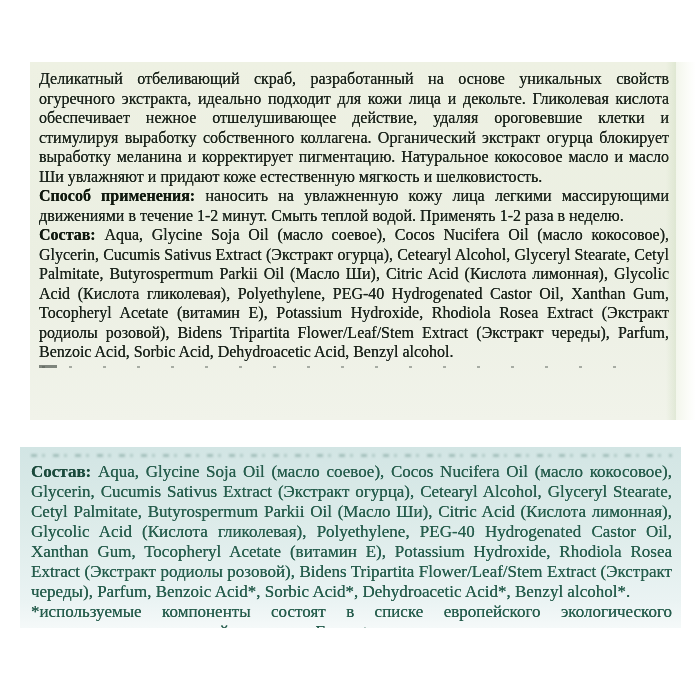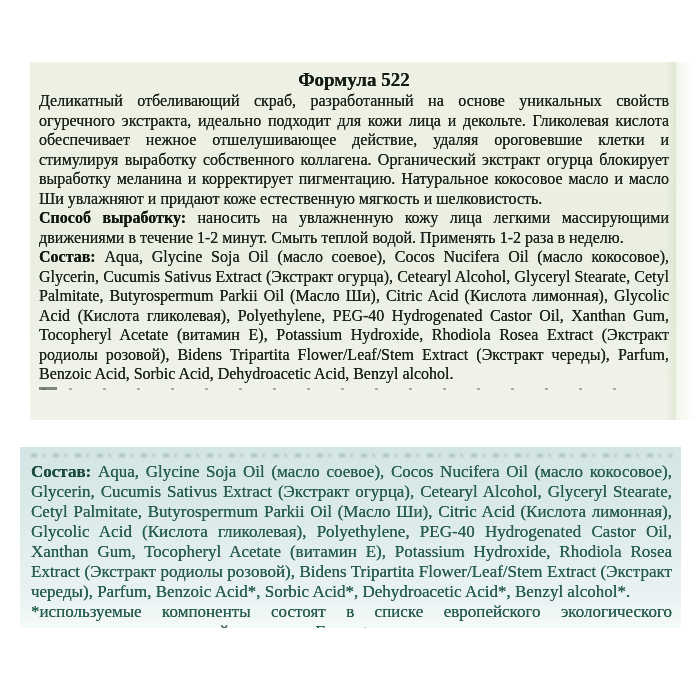--- a/index.html
+++ b/index.html
@@ -126,7 +126,6 @@
 <div class="stage">
 
   <section class="label-top">
-    <h1>Формула 522</h1>
 
     <p class="just">Деликатный отбеливающий скраб, разработанный на основе уникальных свойств огуречного экстракта,  идеально подходит для кожи лица и декольте. Гликолевая кислота обеспечивает нежное отшелушивающее действие, удаляя ороговевшие клетки и стимулируя выработку собственного коллагена. Органический экстракт огурца блокирует выработку меланина и корректирует пигментацию. Натуральное кокосовое масло и масло Ши  увлажняют и придают коже естественную мягкость и шелковистость.</p>
 

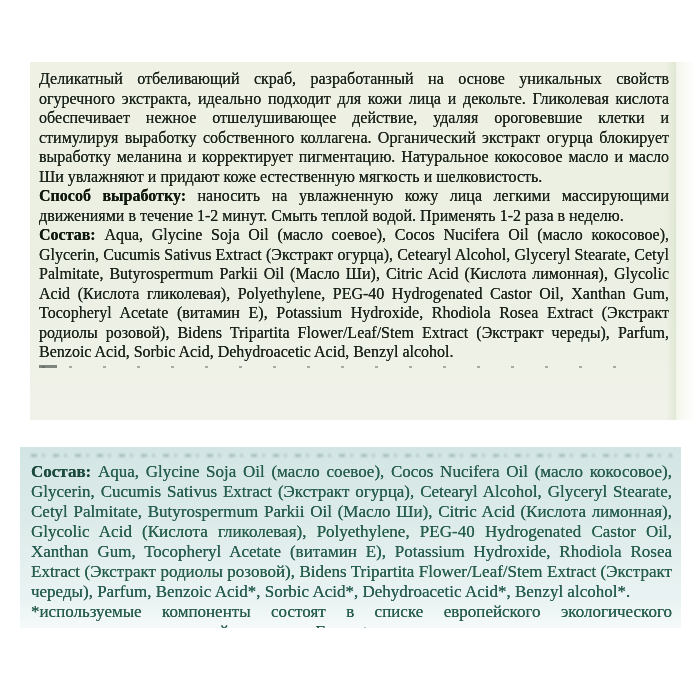--- a/index.html
+++ b/index.html
@@ -131,7 +131,7 @@
 
 
     <p class="just">
-      <b>Способ выработку:</b>
+      <b>Способ применения:</b>
       <span>наносить на увлажненную кожу лица легкими массирующими движениями в течение 1-2 минут. Смыть теплой водой. Применять 1-2 раза в неделю.</span>
     </p>
 

